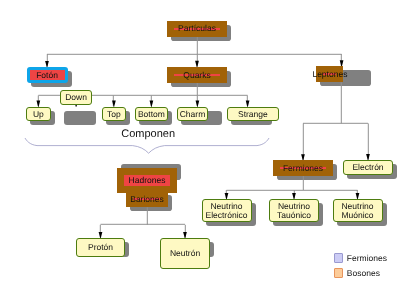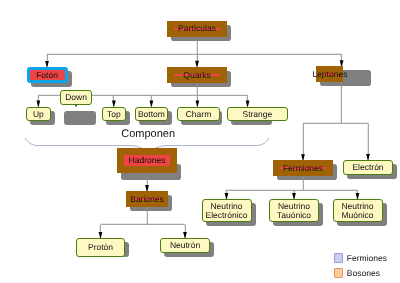--- a/index.html
+++ b/index.html
@@ -121,7 +121,7 @@
     <div class="node lav" style="left: 135px; top: 106.5px; width: 32.8px; height: 14.6px; align-items: center;">
         <span class="lbl"><span class="ln">Bottom</span></span>
       </div>
-    <div class="node lav" style="left: 177px; top: 106.5px; width: 43px; height: 14.6px;">
+    <div class="node lav" style="left: 177px; top: 106.5px; width: 31px; height: 14.6px;">
         <span class="lbl"><span class="ln">Charm</span></span>
       </div>
     <div class="node lav" style="left: 226.9px; top: 106.5px; width: 61px; height: 14.6px;">

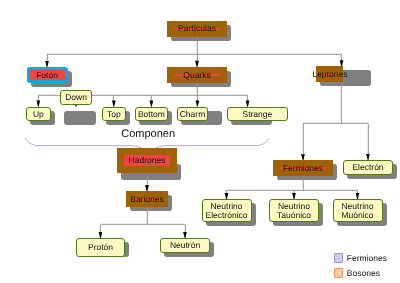--- a/index.html
+++ b/index.html
@@ -124,7 +124,7 @@
     <div class="node lav" style="left: 177px; top: 106.5px; width: 31px; height: 14.6px;">
         <span class="lbl"><span class="ln">Charm</span></span>
       </div>
-    <div class="node lav" style="left: 226.9px; top: 106.5px; width: 61px; height: 14.6px;">
+    <div class="node lav" style="left: 226.9px; top: 106.5px; width: 52px; height: 14.6px;">
         <span class="lbl"><span class="ln">Strange</span></span>
       </div>
     <div class="node white" style="left: 117px; top: 148px; width: 60px; height: 25px;">

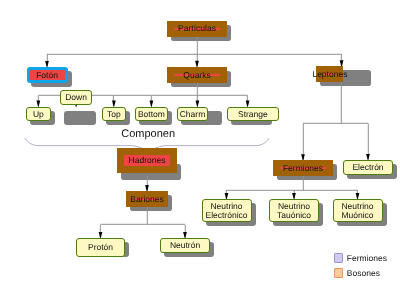--- a/index.html
+++ b/index.html
@@ -127,7 +127,7 @@
     <div class="node lav" style="left: 226.9px; top: 106.5px; width: 52px; height: 14.6px;">
         <span class="lbl"><span class="ln">Strange</span></span>
       </div>
-    <div class="node white" style="left: 117px; top: 148px; width: 60px; height: 25px;">
+    <div class="node white" style="left: 117px; top: 168px; width: 60px; height: 25px;">
         <span class="lbl"><span class="ln">Hadrones</span></span>
       </div>
     <div class="node white" style="left: 126px; top: 191.2px; width: 42px; height: 16px;">

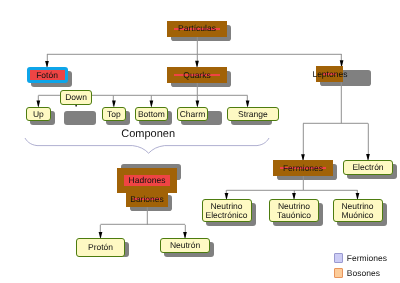--- a/index.html
+++ b/index.html
@@ -136,7 +136,7 @@
     <div class="node lav" style="left: 76px; top: 238px; width: 49px; height: 19px;">
         <span class="lbl"><span class="ln">Protón</span></span>
       </div>
-    <div class="node lav" style="left: 160px; top: 238px; width: 50px; height: 15px;">
+    <div class="node lav" style="left: 160px; top: 238px; width: 50px; height: 31px;">
         <span class="lbl"><span class="ln">Neutrón</span></span>
       </div>
     <div class="node white" style="left: 273px; top: 160.3px; width: 60px; height: 15.6px;">

